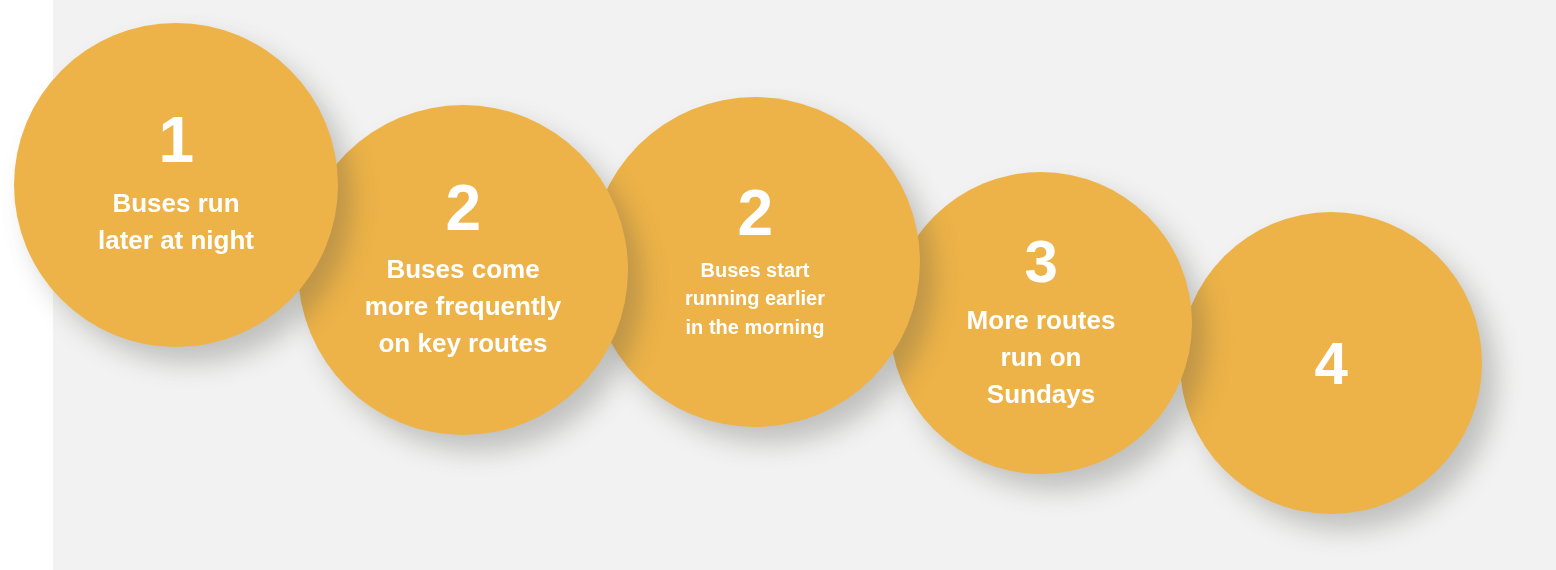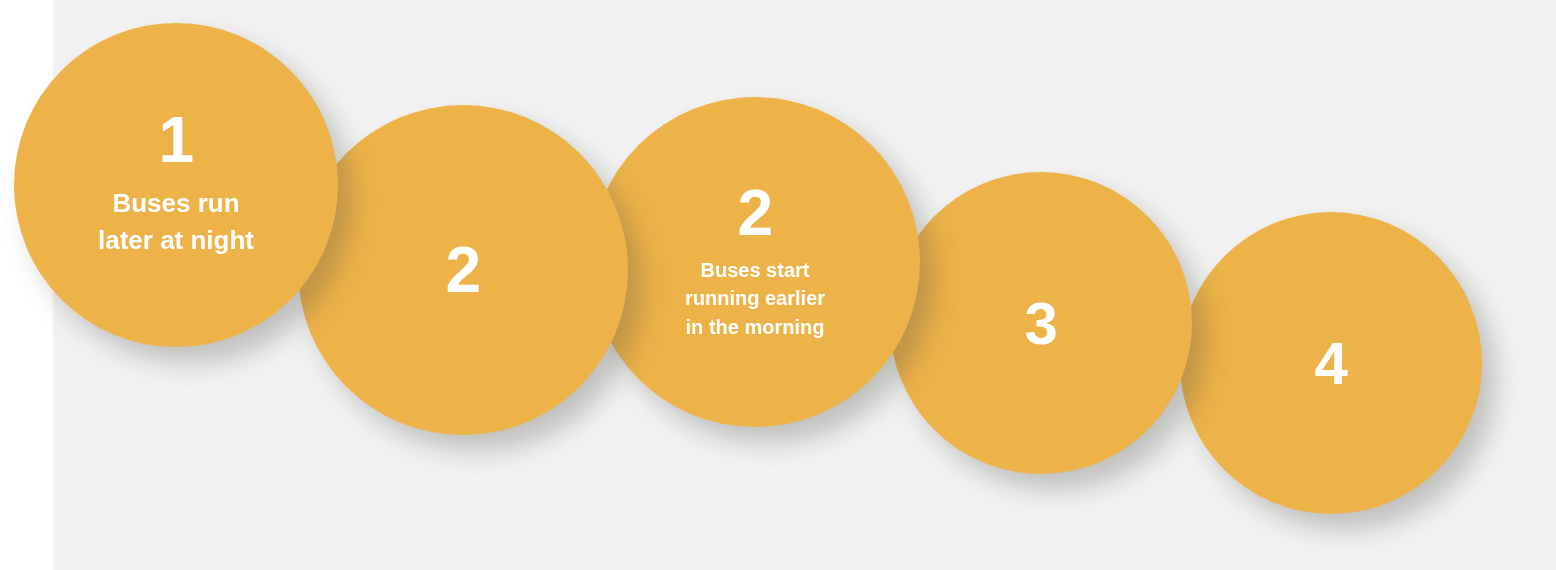--- a/index.html
+++ b/index.html
@@ -113,6 +113,9 @@
 
   <div class="circle" id="circle-2">
     <div class="step-number">2</div>
+    <div class="step-text">Buses come
+more frequently
+on key routes</div>
   </div>
 
   <div class="circle" id="circle-3">

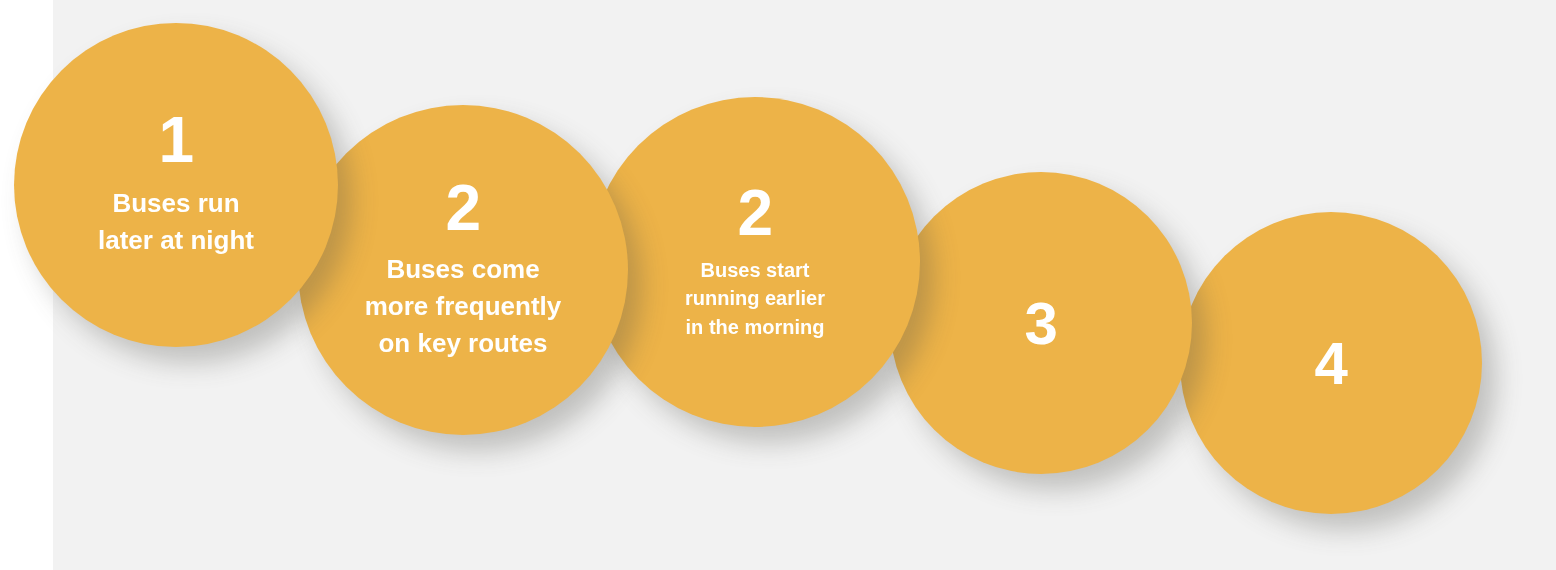--- a/index.html
+++ b/index.html
@@ -127,6 +127,9 @@
 
   <div class="circle" id="circle-4">
     <div class="step-number">3</div>
+    <div class="step-text">More routes
+run on
+Sundays</div>
   </div>
 
   <div class="circle" id="circle-5">

